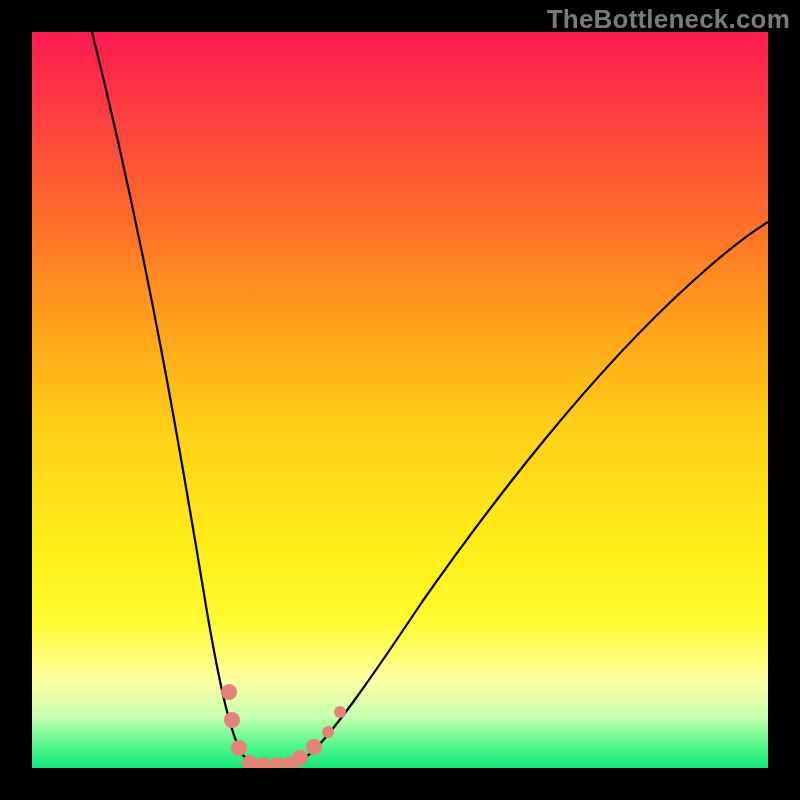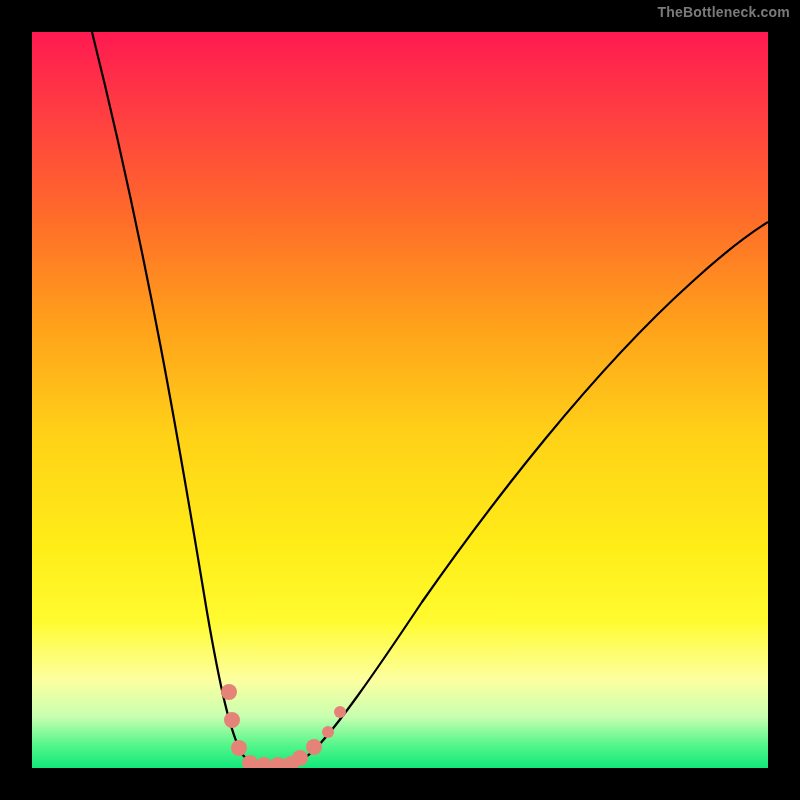--- a/index.html
+++ b/index.html
@@ -47,7 +47,7 @@
     position: absolute;
     top: 4px;
     right: 10px;
-    font-size: 14px;
+    font-size: 26px;
     font-weight: 600;
     color: #7a7a7a;
     font-family: "Segoe UI", Arial, sans-serif;

